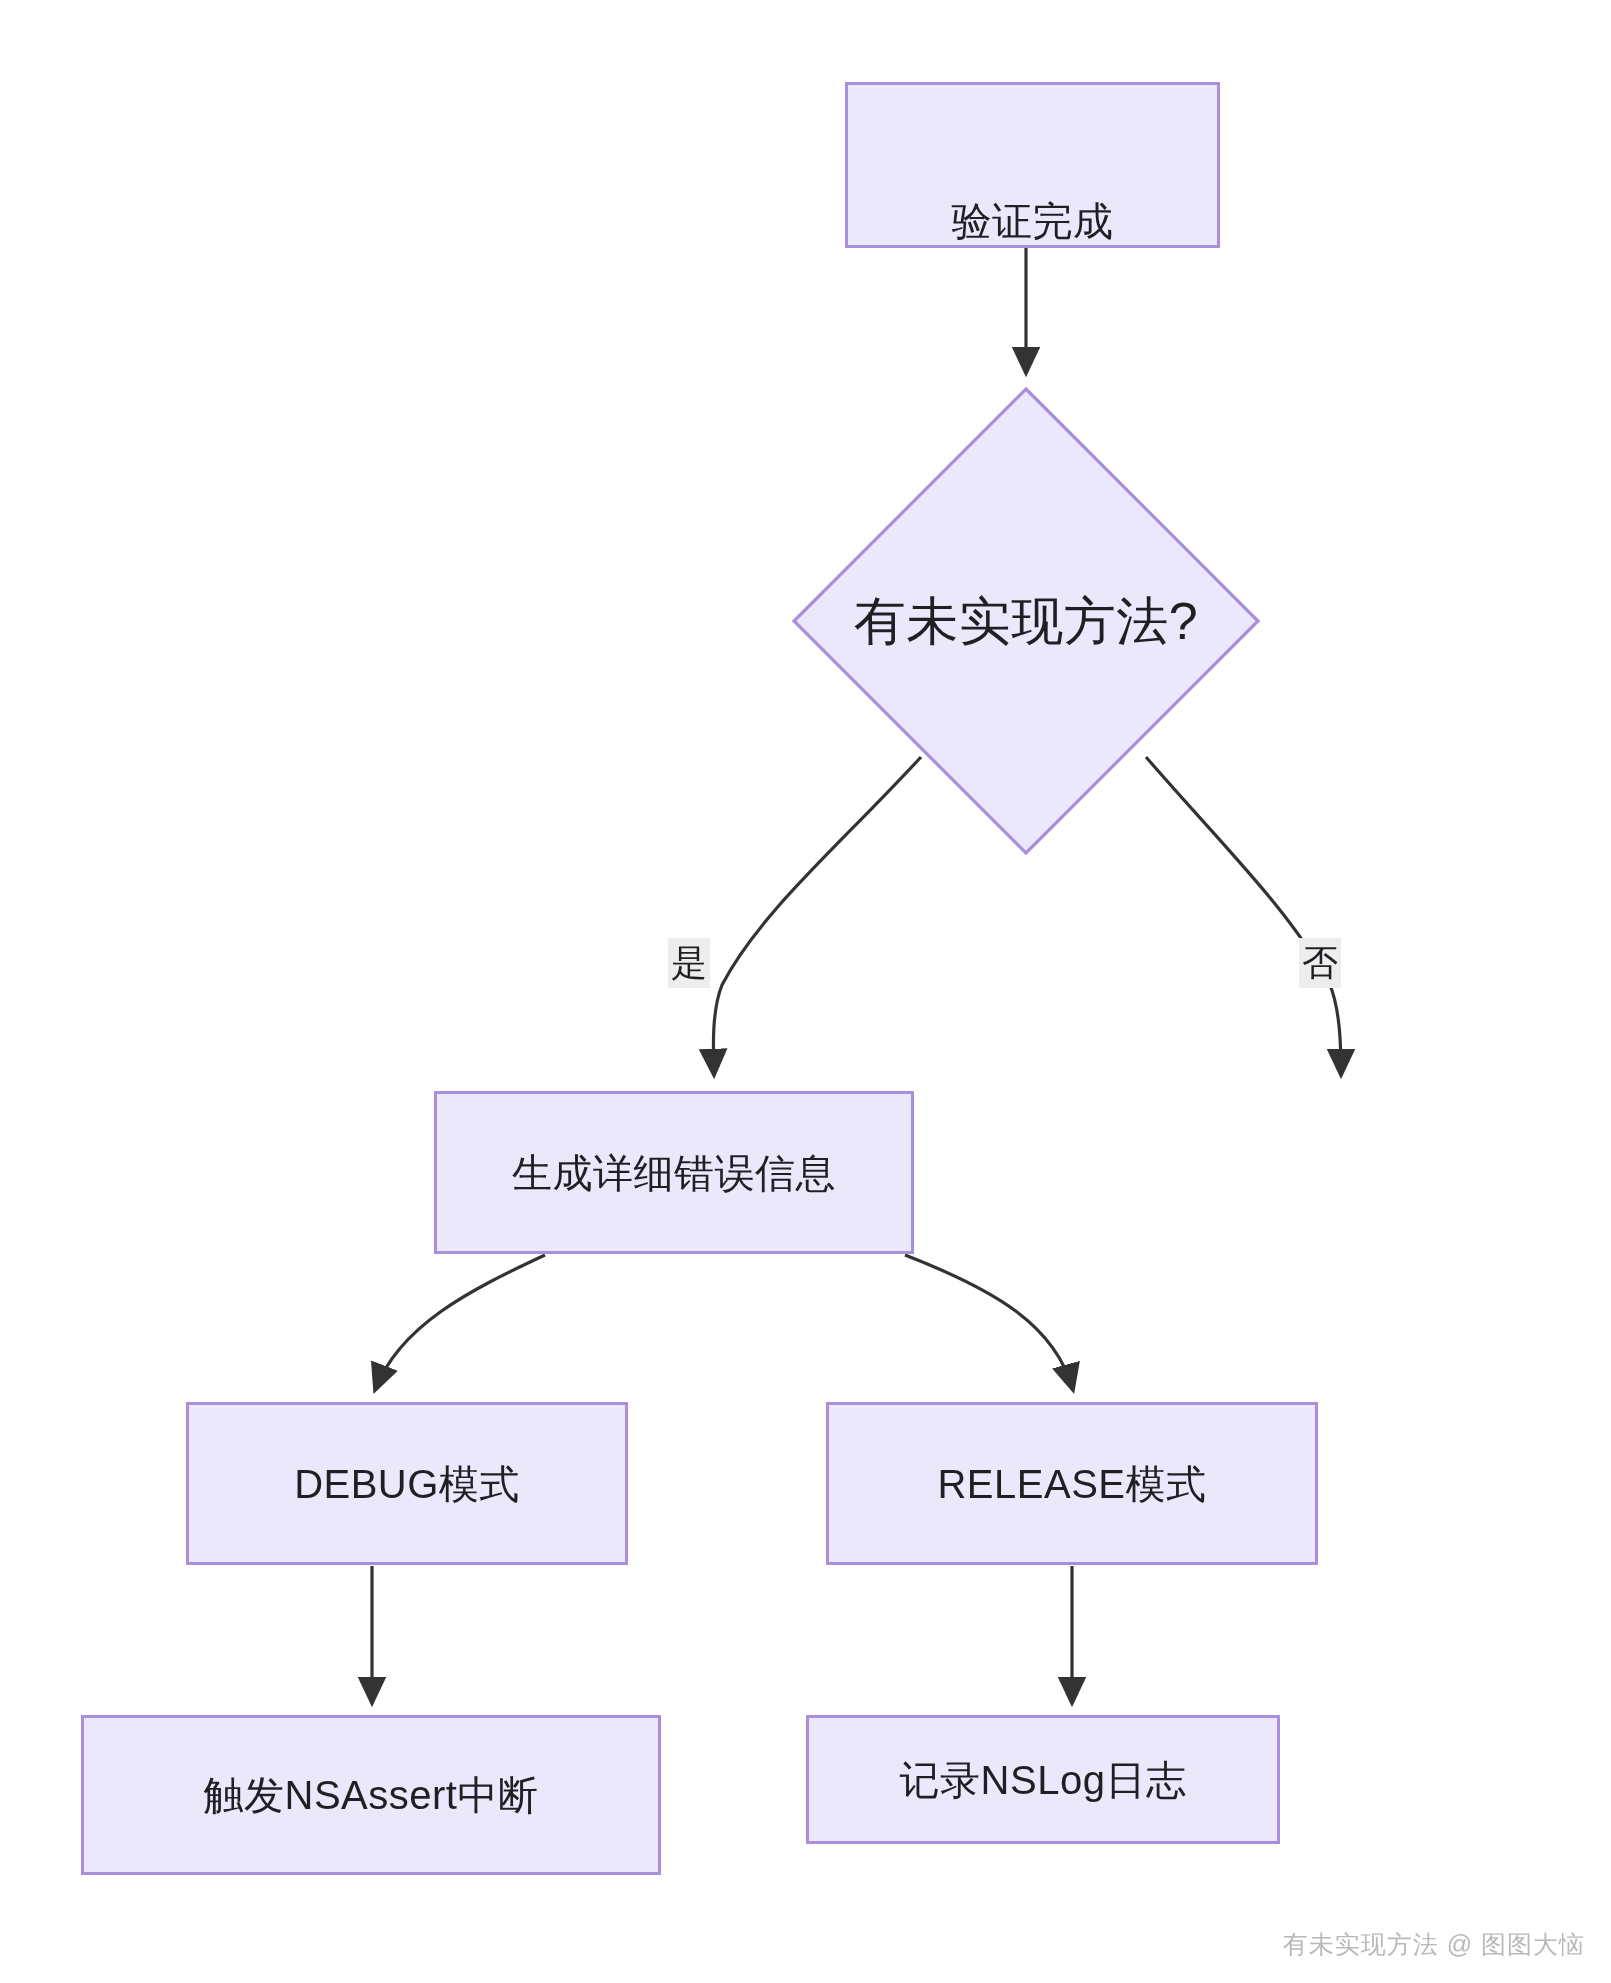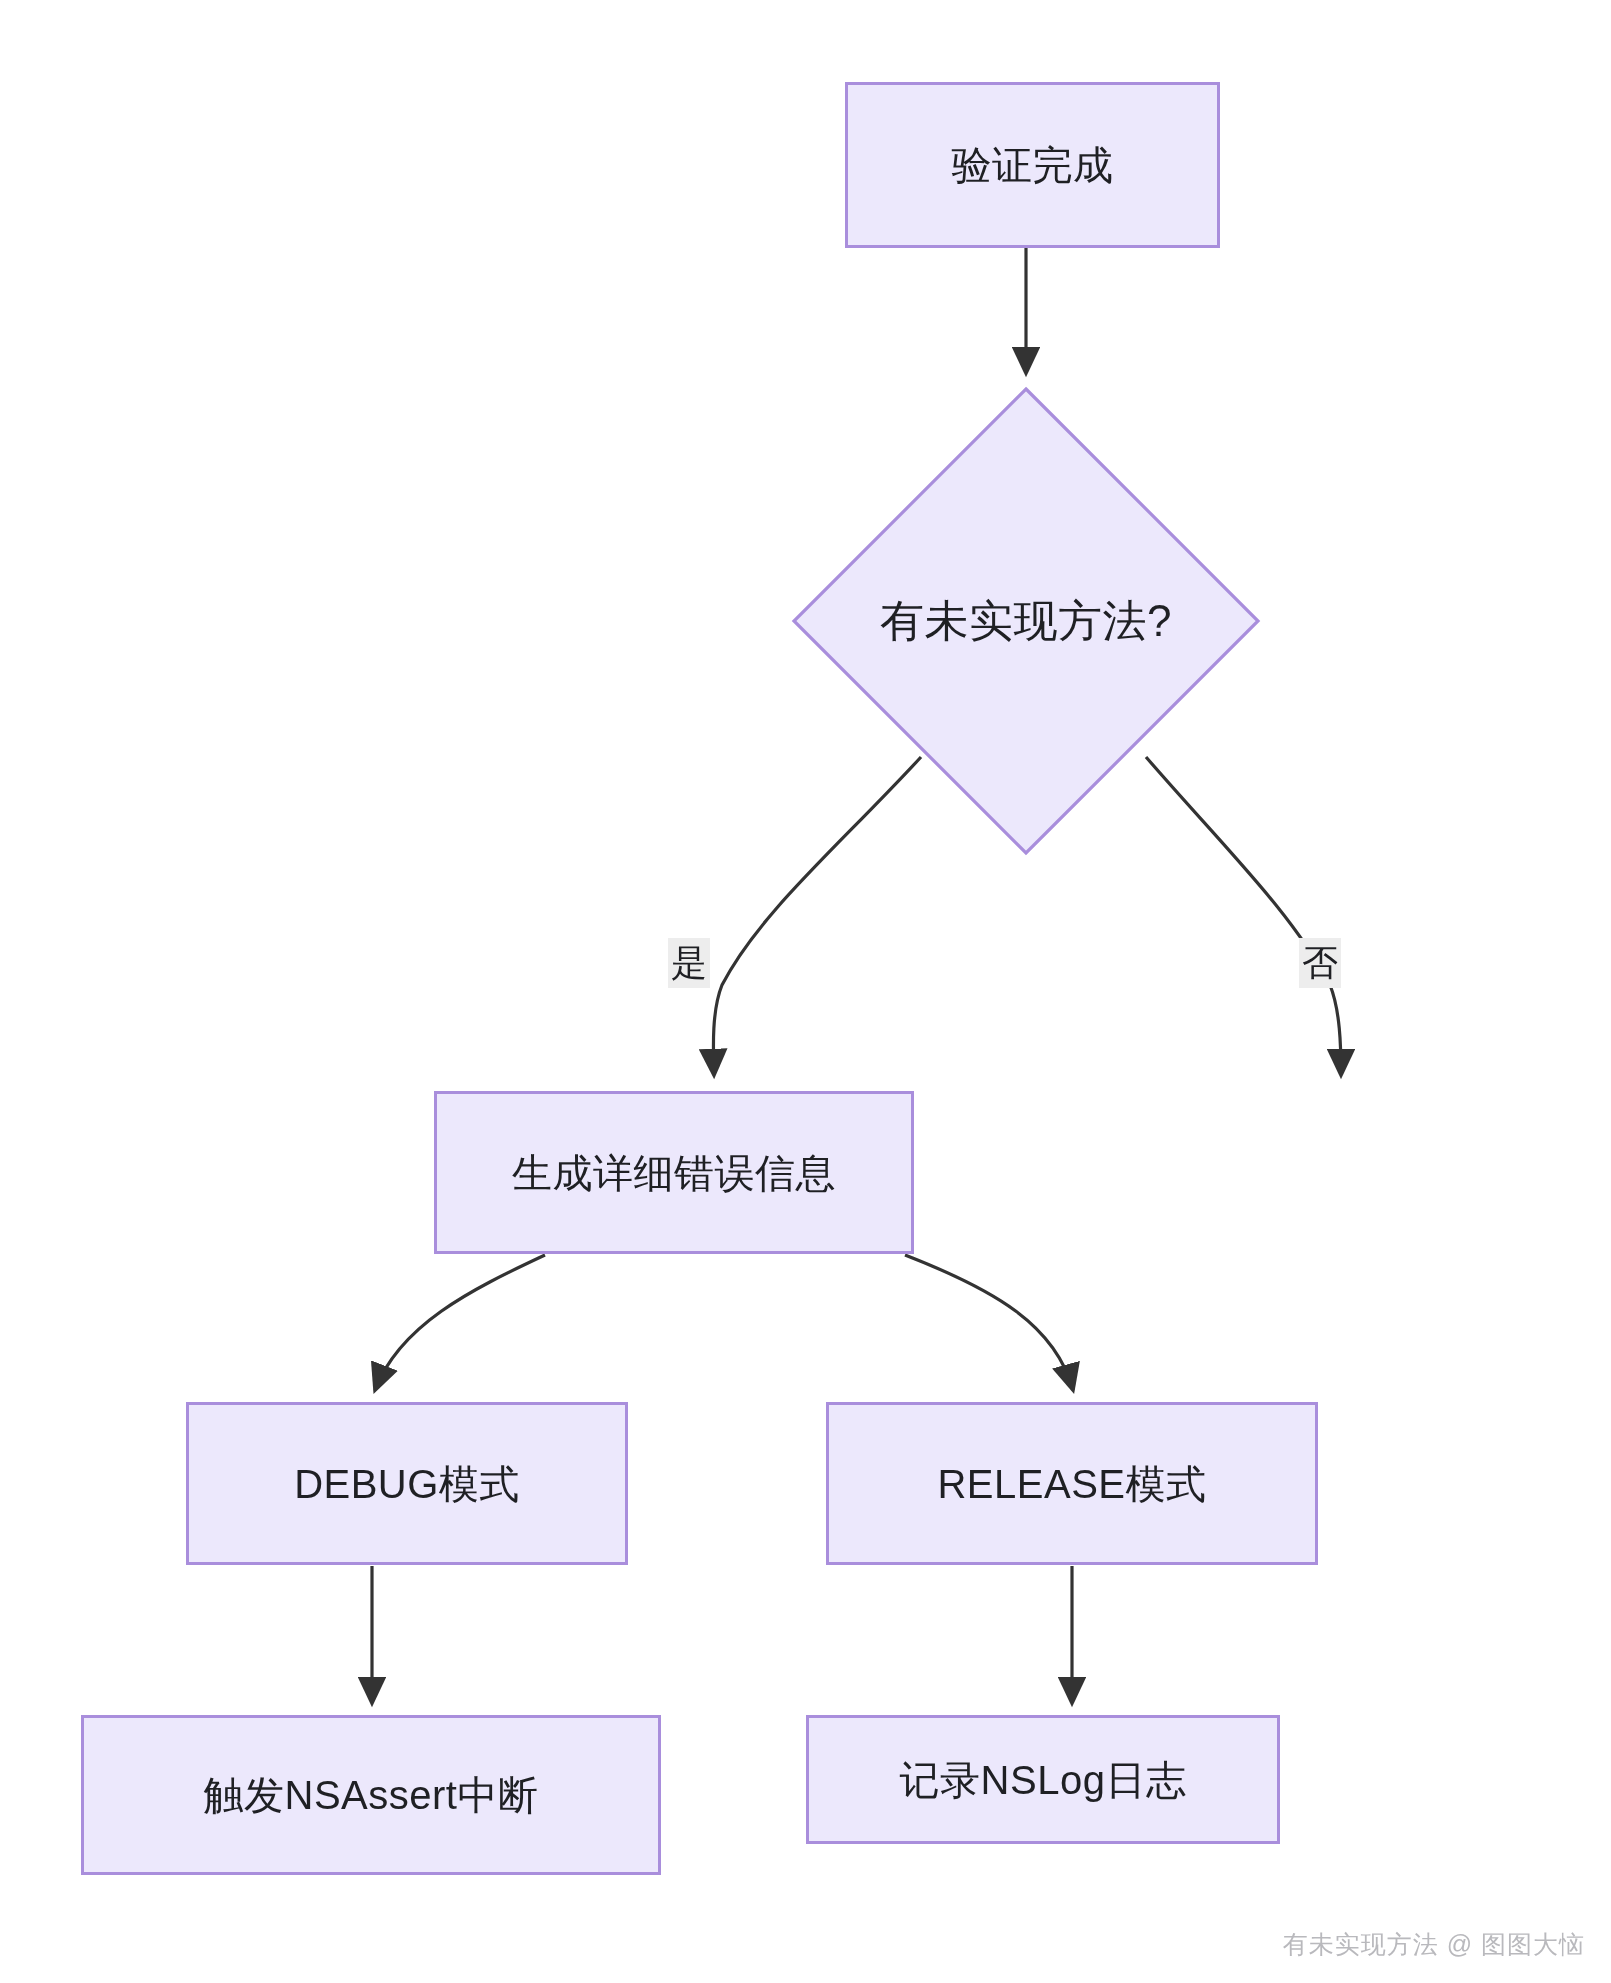--- a/index.html
+++ b/index.html
@@ -109,7 +109,7 @@
     <path d="M 1072 1566 L 1072 1703" fill="none" stroke="#333333" stroke-width="3.2" marker-end="url(#arrowhead)"></path>
   </svg>
 
-  <div class="node" style="left:845px; top:82px; width:375px; height:166px;">
+  <div class="node" style="left:845px; top:82px; width:375px; height:166px;align-items:flex-end;">
     <span class="node-label">验证完成</span>
   </div>
 

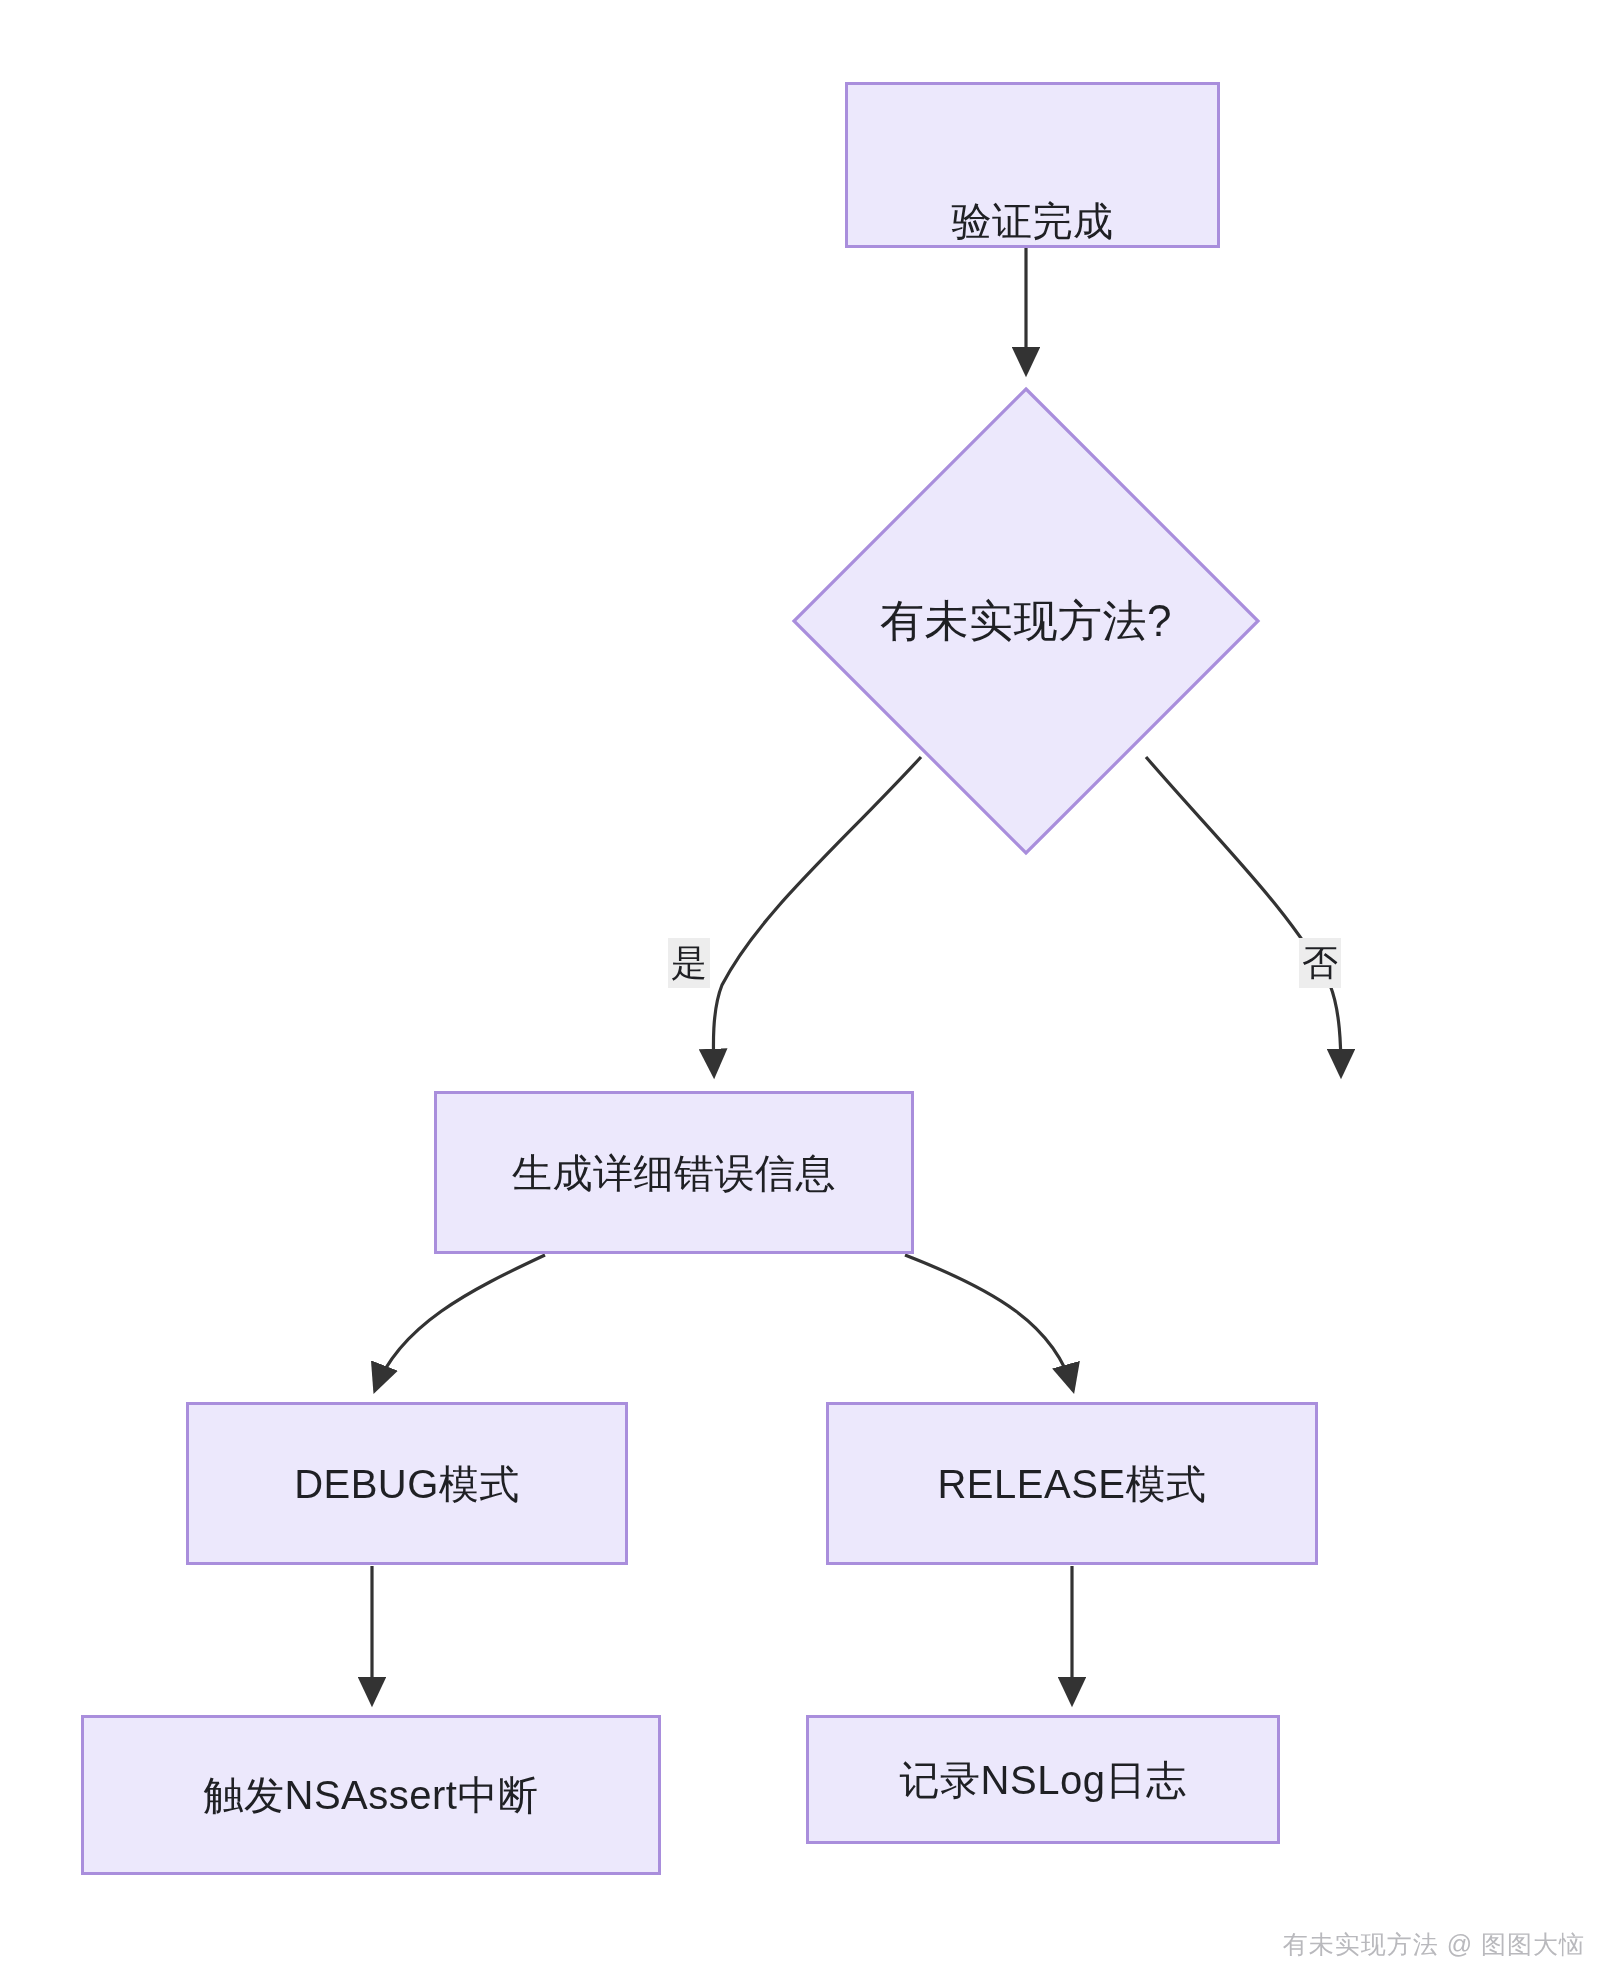--- a/index.html
+++ b/index.html
@@ -58,7 +58,7 @@
   .diamond-text {
     position: relative;
     z-index: 2;
-    font-size: 44px;
+    font-size: 52px;
     color: #1f2024;
     white-space: nowrap;
   }

